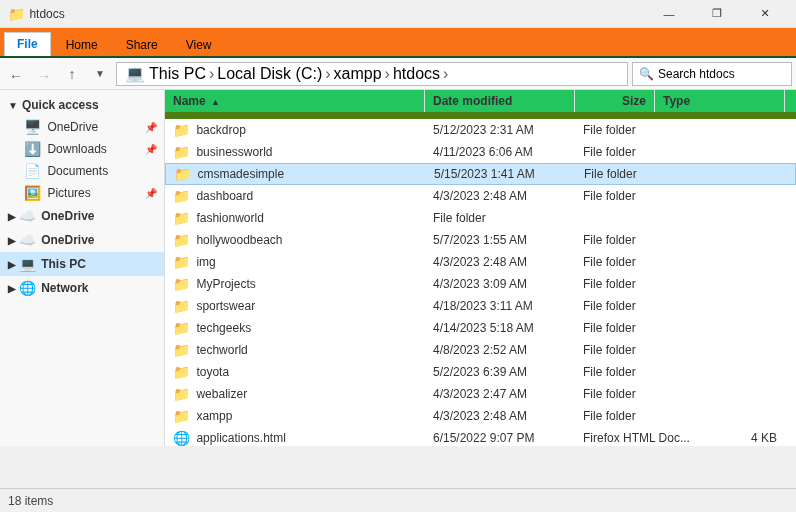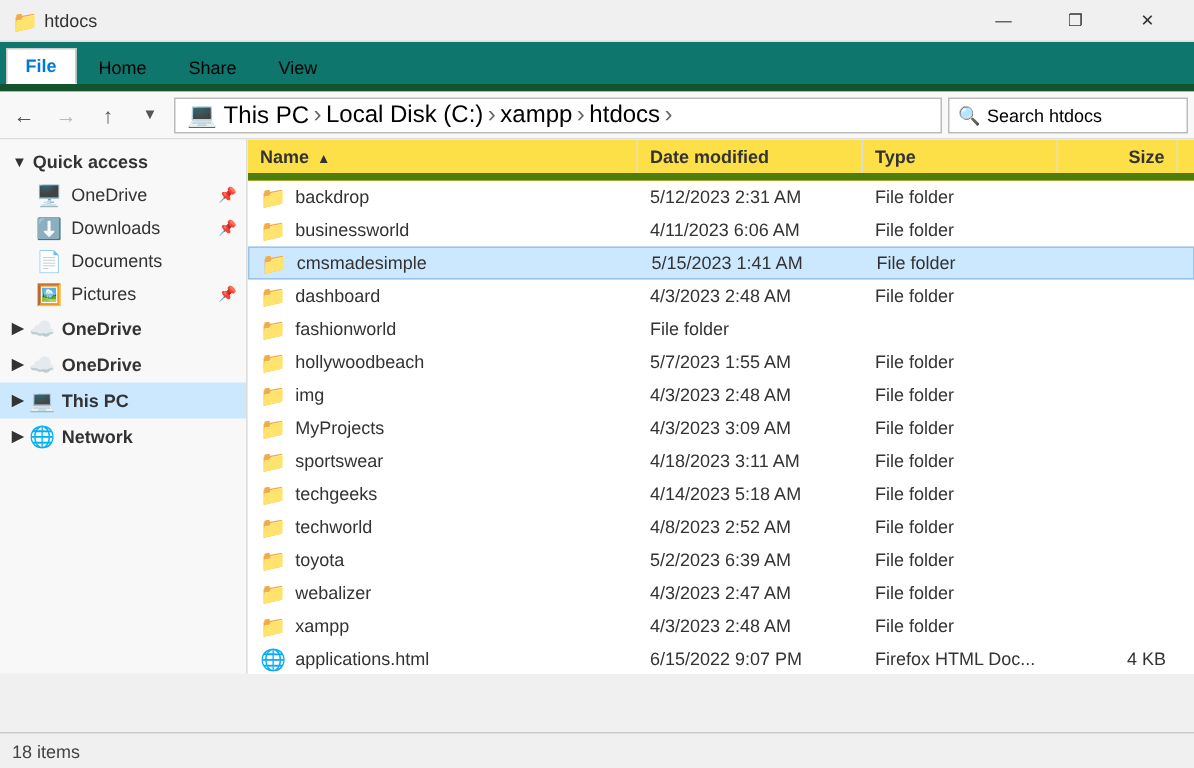--- a/index.html
+++ b/index.html
@@ -19,8 +19,8 @@
 
     
     .ribbon {
-      background: #0f766e;
-      border-bottom: 5px solid #14532d;
+      background: #f97316;
+      border-bottom: 2px solid #14532d;
     }
     .ribbon-tabs {
       display: flex;

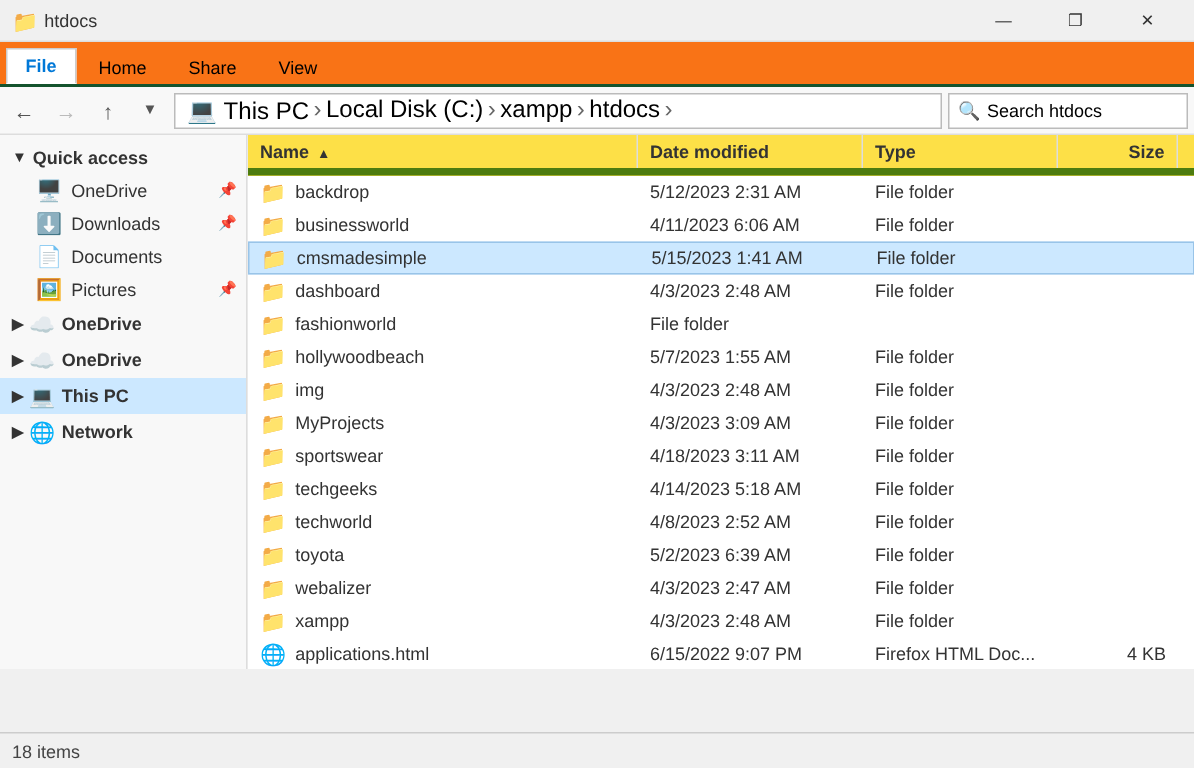--- a/index.html
+++ b/index.html
@@ -144,8 +144,8 @@
     }
     .file-list-header {
       display: flex;
-      background: #fde047;
-      border-bottom: 5px solid #4d7c0f;
+      background: #22c55e;
+      border-bottom: 7px solid #4d7c0f;
       position: sticky;
       top: 0;
       z-index: 10;

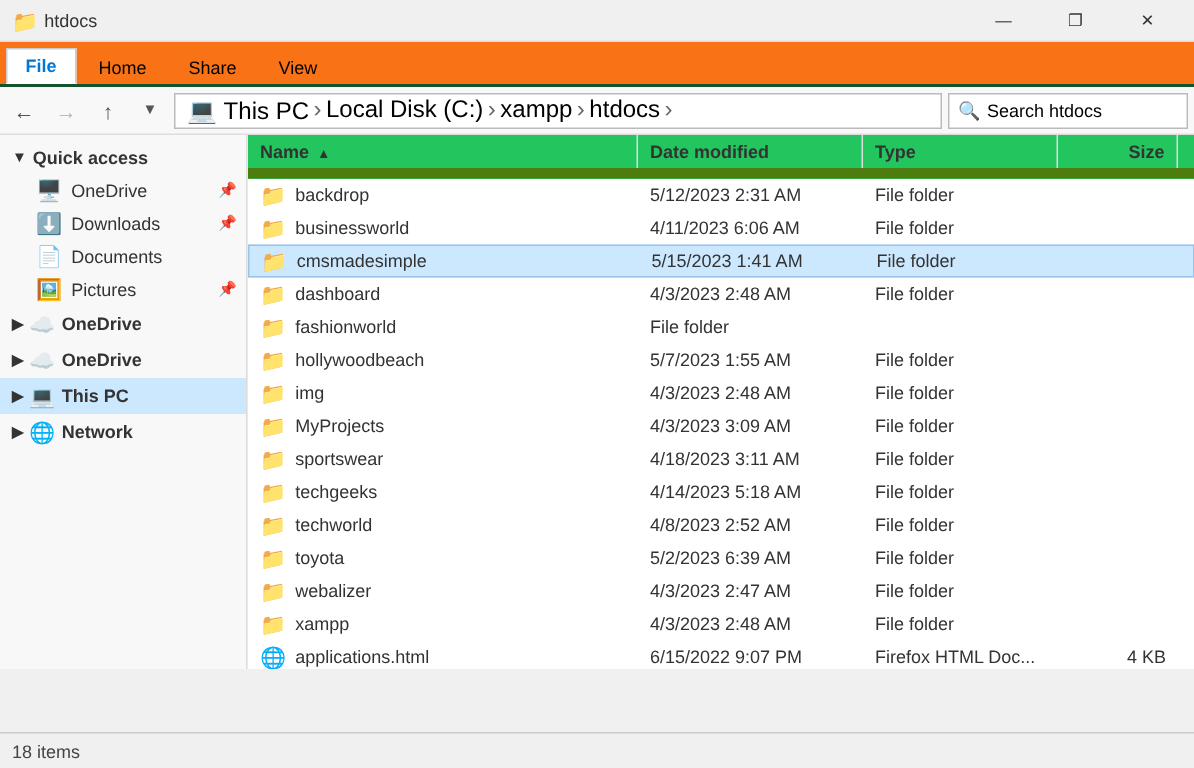--- a/index.html
+++ b/index.html
@@ -313,8 +313,8 @@
         Name <span class="sort-arrow">▲</span>
       </div>
       <div class="file-list-header-cell col-date">Date modified</div>
+      <div class="file-list-header-cell col-size">Size</div>
       <div class="file-list-header-cell col-type">Type</div>
-      <div class="file-list-header-cell col-size">Size</div>
     </div>
 
     <div id="file-rows-container">

